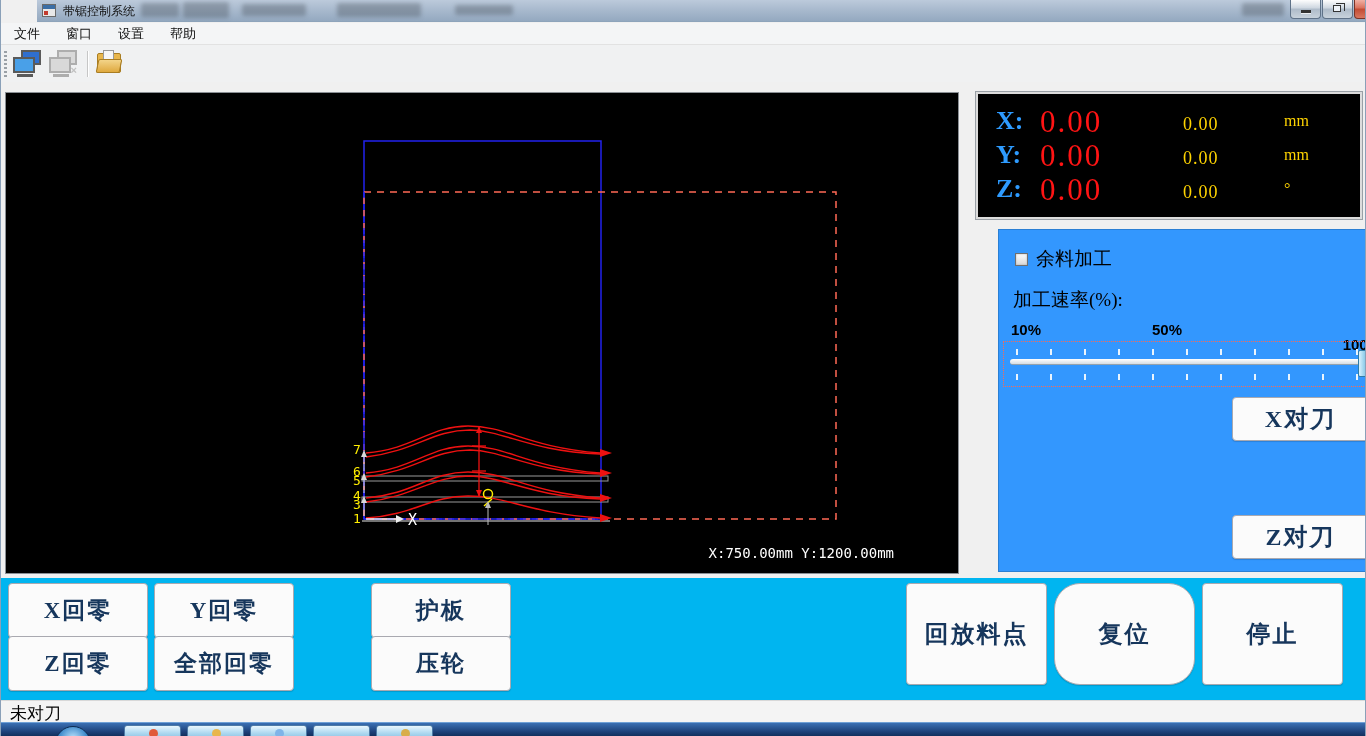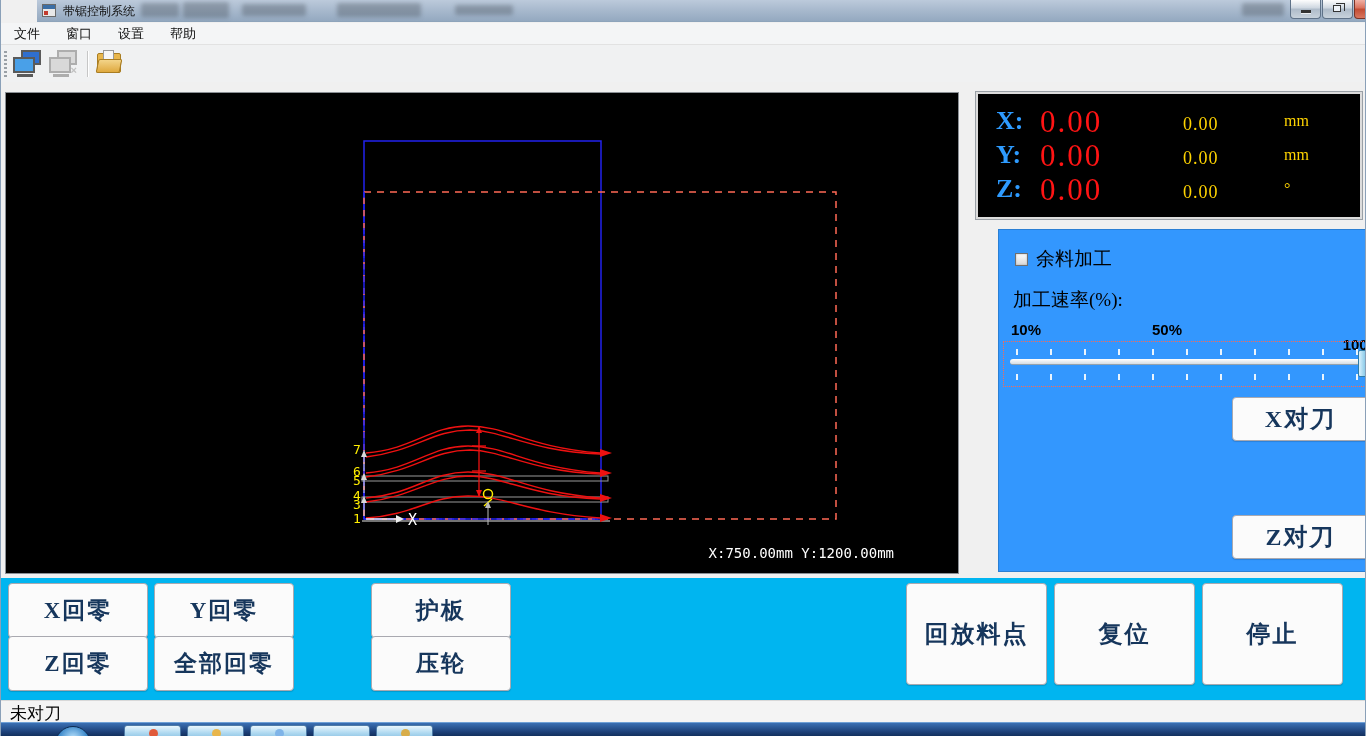--- a/index.html
+++ b/index.html
@@ -297,7 +297,7 @@
     <div class="btn-white small-btn" style="left:370px; top:5px;">护板</div>
     <div class="btn-white small-btn" style="left:370px; top:58px;">压轮</div>
     <div class="btn-white big-btn" style="left:905px;">回放料点</div>
-    <div class="btn-white big-btn" style="left:1053px;">复位</div>
+    <div class="btn-white big-btn" style="left:1053px;border-radius:26px;">复位</div>
     <div class="btn-white big-btn" style="left:1201px;">停止</div>
   </div>
 

